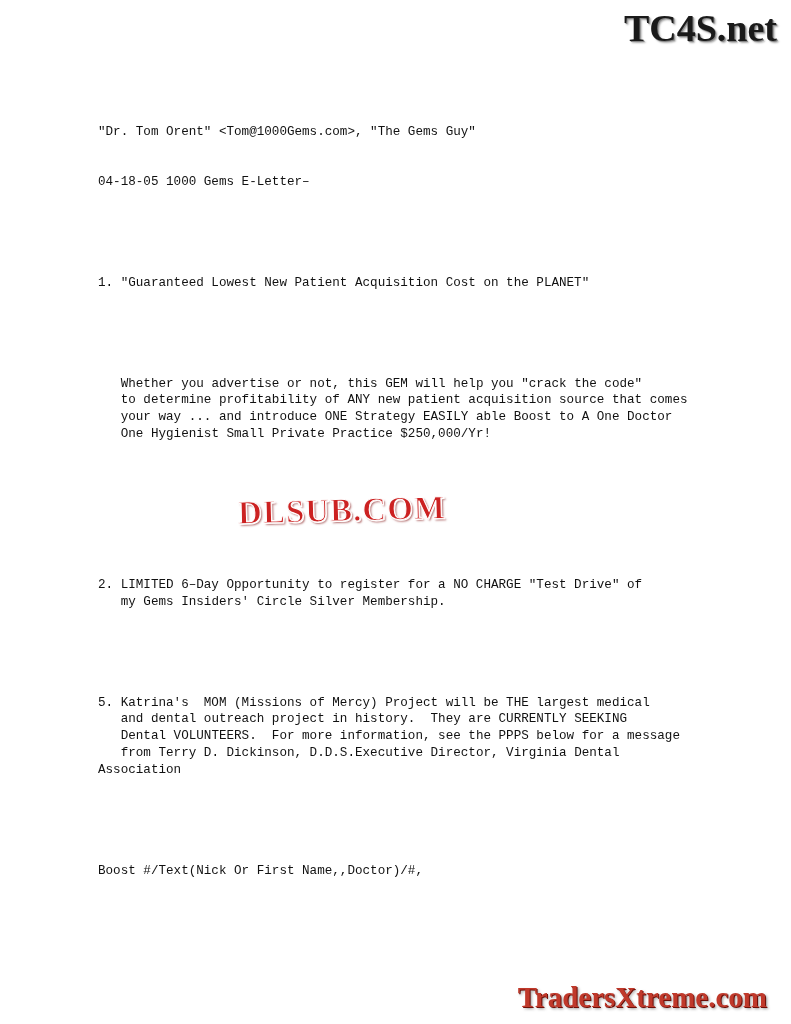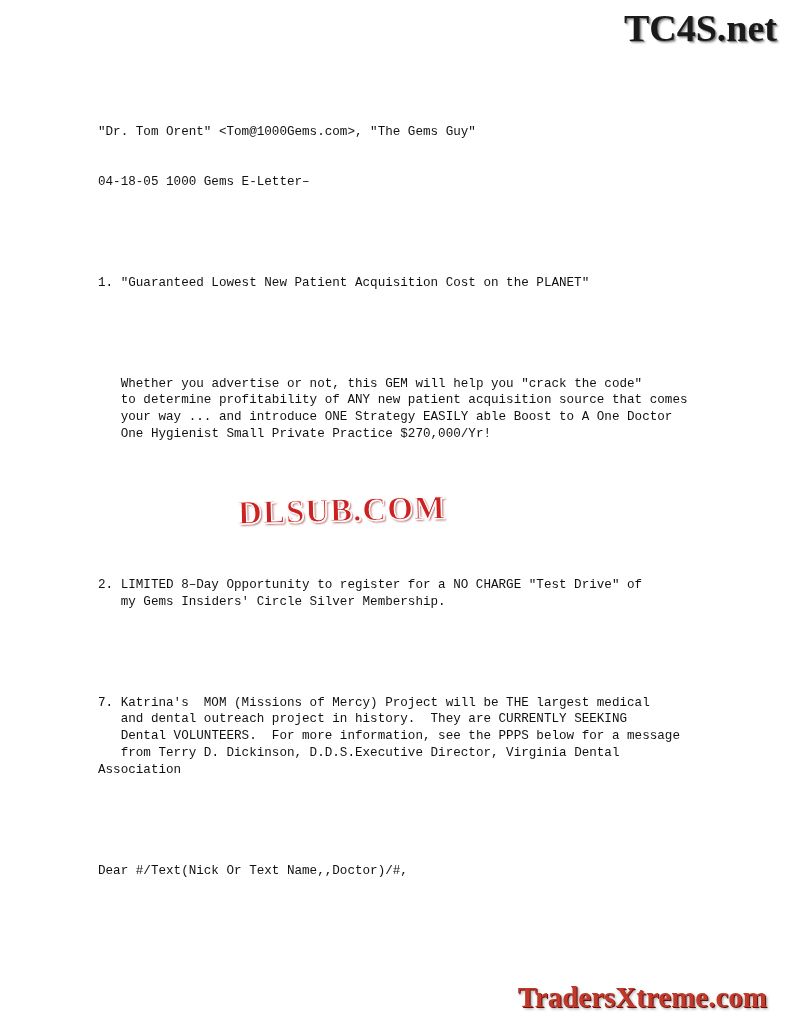--- a/index.html
+++ b/index.html
@@ -103,7 +103,7 @@
     <p>   Whether you advertise or not, this GEM will help you "crack the code"
    to determine profitability of ANY new patient acquisition source that comes
    your way ... and introduce ONE Strategy EASILY able Boost to A One Doctor
-   One Hygienist Small Private Practice $270,000/Yr!</p>
+   One Hygienist Small Private Practice $250,000/Yr!</p>
     <div class="blank"></div>
     <div class="blank"></div>
     <p>2. LIMITED 8–Day Opportunity to register for a NO CHARGE "Test Drive" of

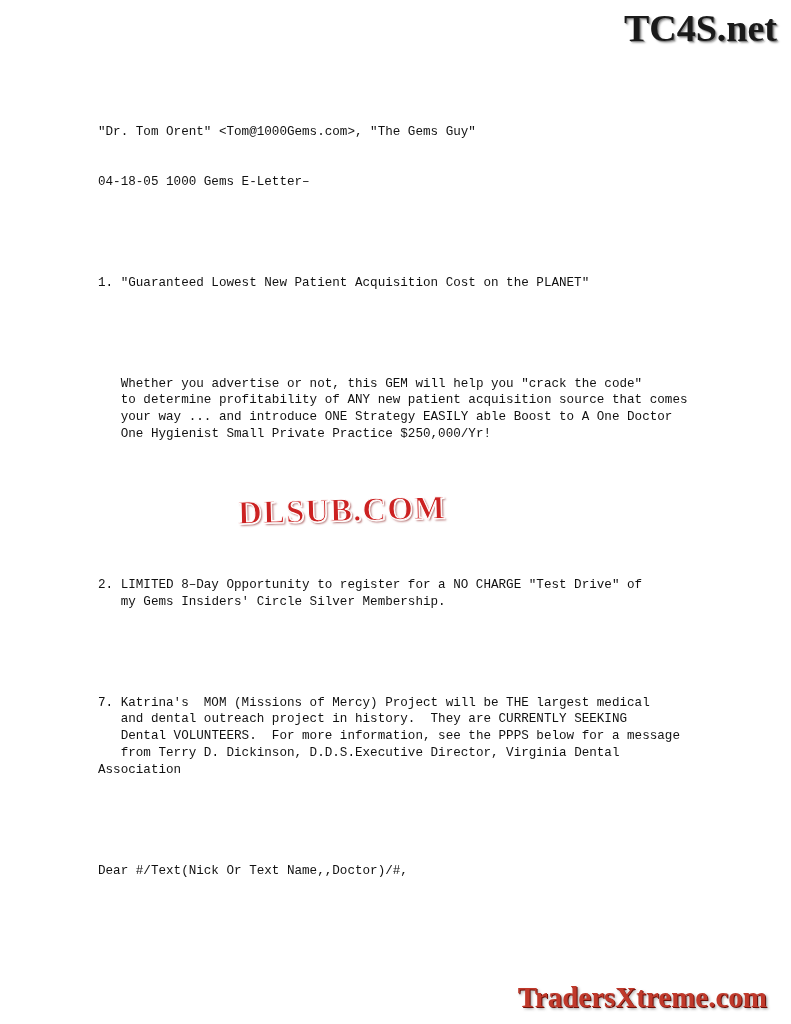--- a/index.html
+++ b/index.html
@@ -106,7 +106,7 @@
    One Hygienist Small Private Practice $250,000/Yr!</p>
     <div class="blank"></div>
     <div class="blank"></div>
-    <p>2. LIMITED 8–Day Opportunity to register for a NO CHARGE "Test Drive" of
+    <p>2. LIMITED 6–Day Opportunity to register for a NO CHARGE "Test Drive" of
    my Gems Insiders' Circle Silver Membership.</p>
     <div class="blank"></div>
     <p>7. Katrina's  MOM (Missions of Mercy) Project will be THE largest medical

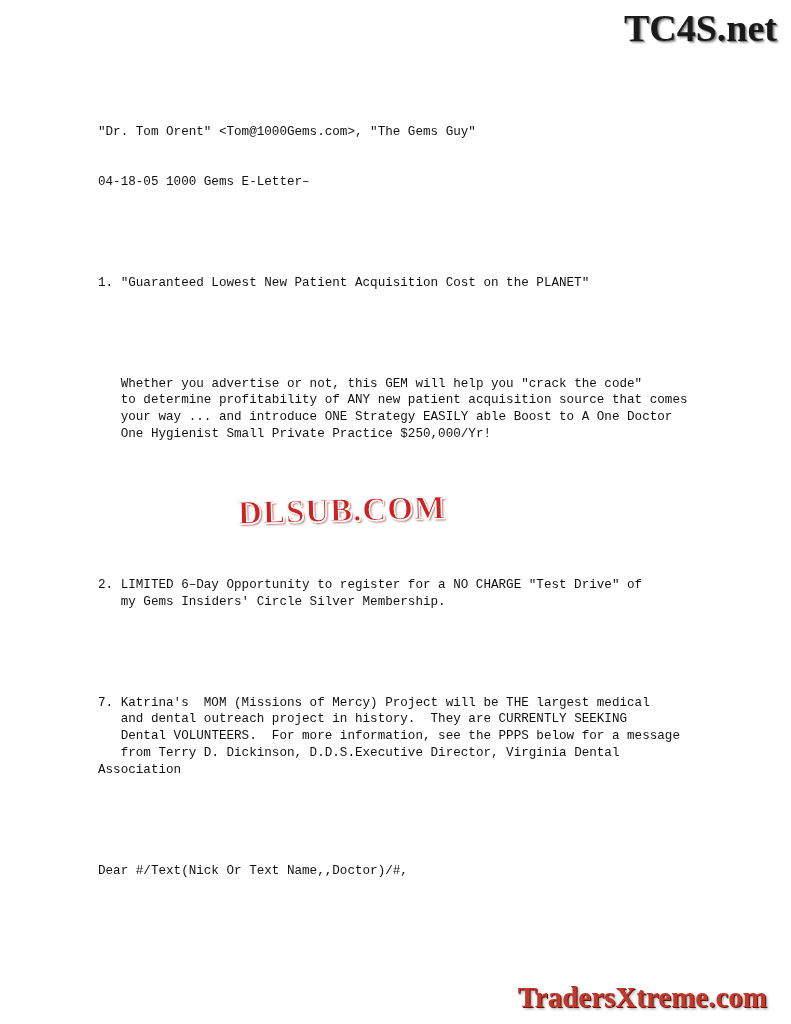--- a/index.html
+++ b/index.html
@@ -109,7 +109,7 @@
     <p>2. LIMITED 6–Day Opportunity to register for a NO CHARGE "Test Drive" of
    my Gems Insiders' Circle Silver Membership.</p>
     <div class="blank"></div>
-    <p>7. Katrina's  MOM (Missions of Mercy) Project will be THE largest medical
+    <p>5. Katrina's  MOM (Missions of Mercy) Project will be THE largest medical
    and dental outreach project in history.  They are CURRENTLY SEEKING
    Dental VOLUNTEERS.  For more information, see the PPPS below for a message
    from Terry D. Dickinson, D.D.S.Executive Director, Virginia Dental Association</p>

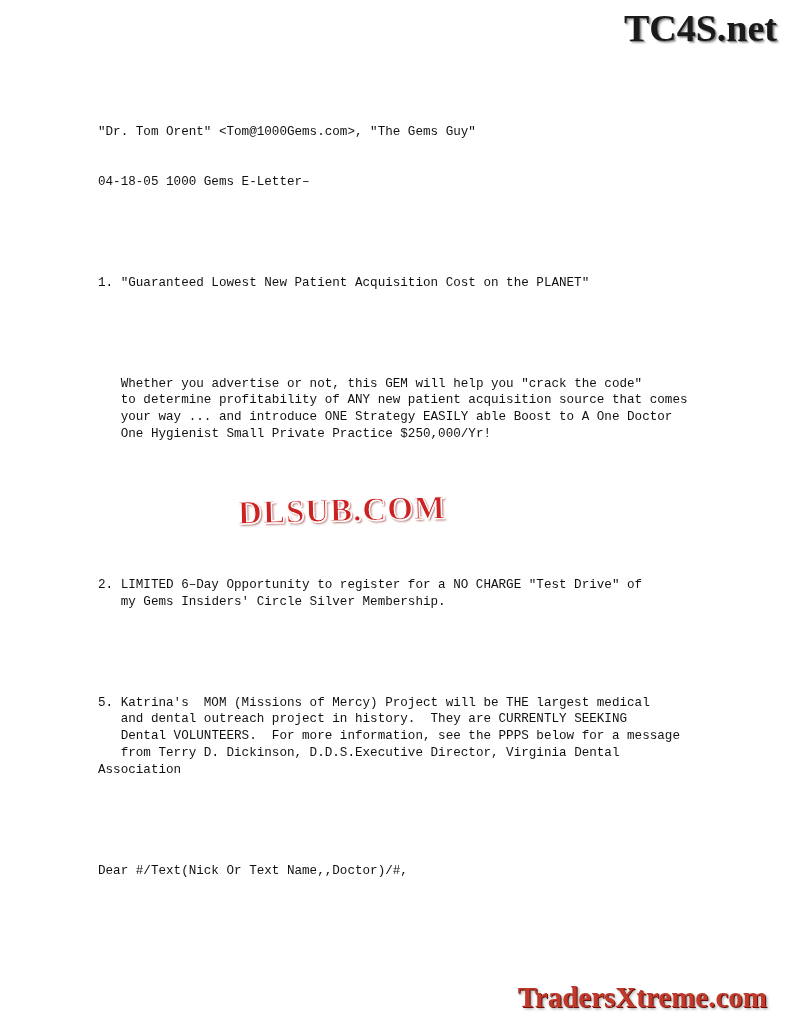--- a/index.html
+++ b/index.html
@@ -114,7 +114,7 @@
    Dental VOLUNTEERS.  For more information, see the PPPS below for a message
    from Terry D. Dickinson, D.D.S.Executive Director, Virginia Dental Association</p>
     <div class="blank"></div>
-    <p>Dear #/Text(Nick Or Text Name,,Doctor)/#,</p>
+    <p>Boost #/Text(Nick Or First Name,,Doctor)/#,</p>
     
     
     

